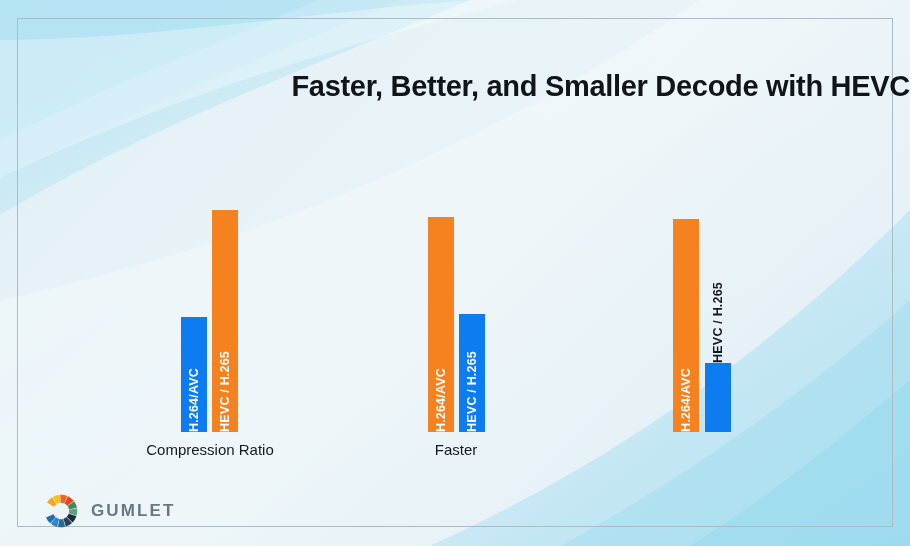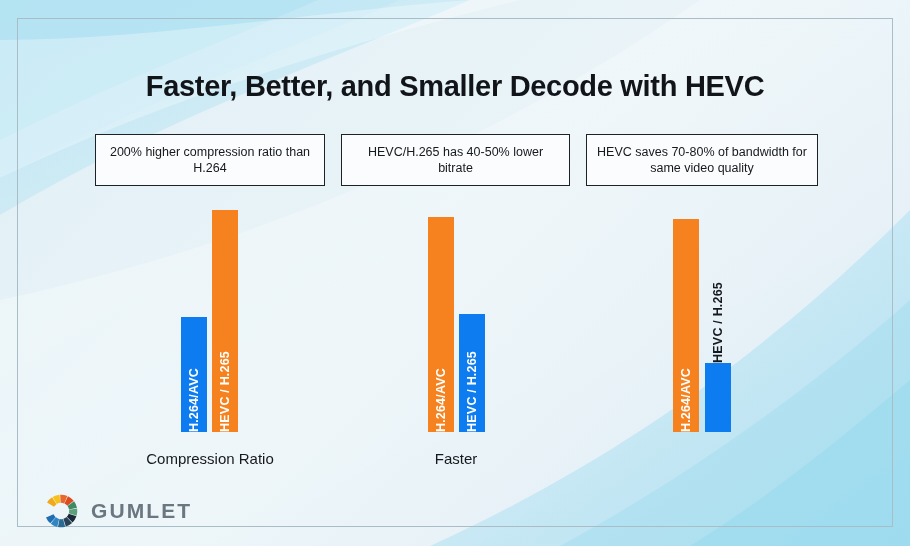--- a/index.html
+++ b/index.html
@@ -42,7 +42,7 @@
     left: 0;
     top: 70px;
     width: 910px;
-    text-align: center;
+    text-align: right;
     font-size: 29px;
     font-weight: bold;
     letter-spacing: -0.3px;

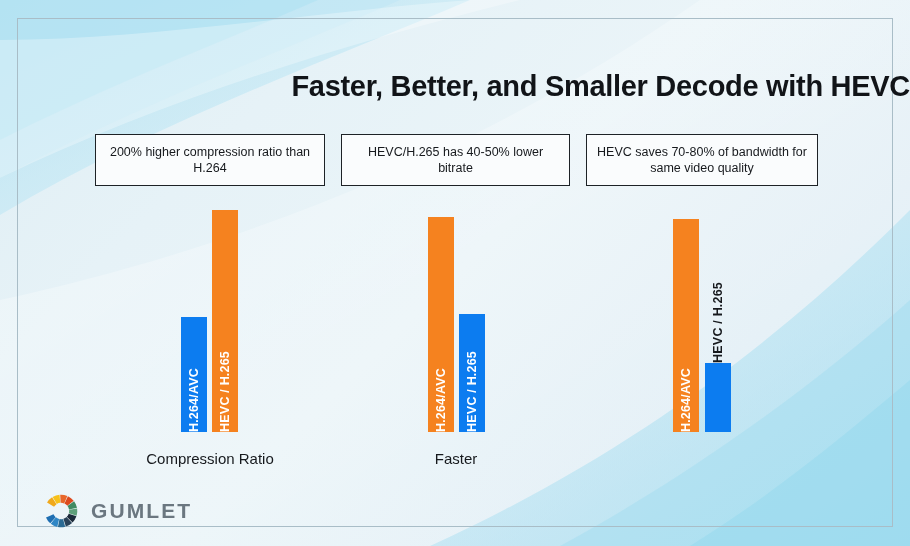--- a/index.html
+++ b/index.html
@@ -193,11 +193,6 @@
 
   <div class="title">Faster, Better, and Smaller Decode with HEVC</div>
 
-  <div class="callouts">
-    <div class="callout c0">200% higher compression ratio than H.264</div>
-    <div class="callout c1">HEVC/H.265 has 40-50% lower bitrate</div>
-    <div class="callout c2">HEVC saves 70-80% of bandwidth for same video quality</div>
-  </div>
 
   <div class="chart">
 

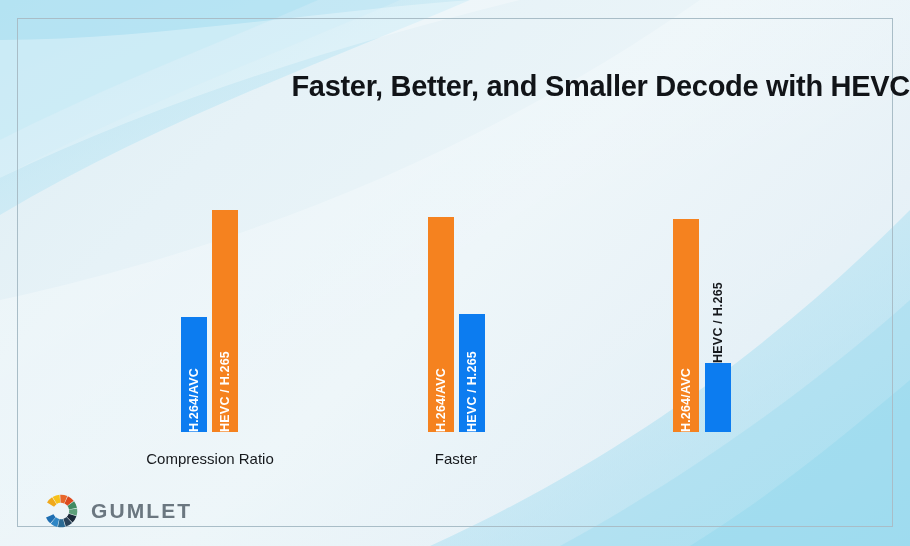--- a/index.html
+++ b/index.html
@@ -129,7 +129,7 @@
 
   .cat-label {
     position: absolute;
-    top: 240px;
+    top: 231px;
     left: 0;
     width: 180px;
     text-align: center;

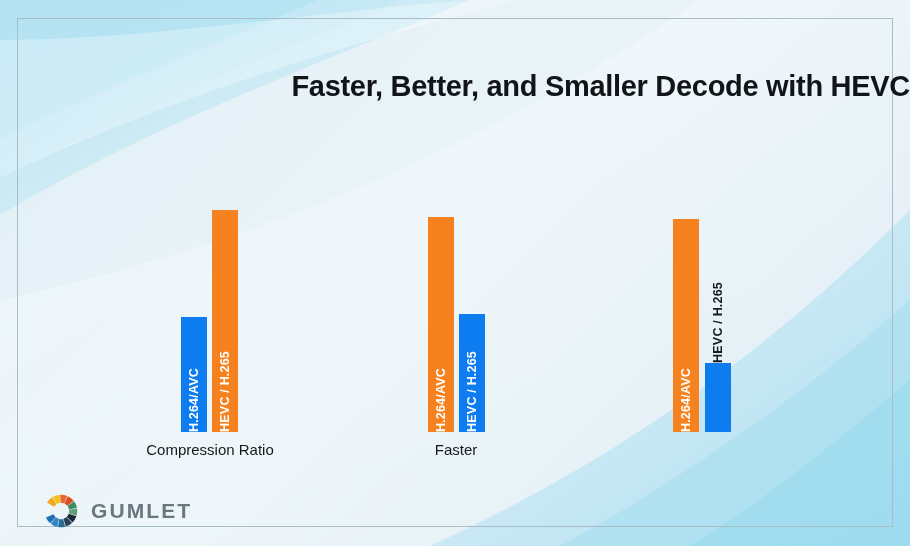--- a/index.html
+++ b/index.html
@@ -148,7 +148,7 @@
   }
   .logo-mark { width: 34px; height: 34px; display: block; }
   .logo-text {
-    font-size: 21px;
+    font-size: 17px;
     font-weight: bold;
     letter-spacing: 2.1px;
     color: #6b7780;

